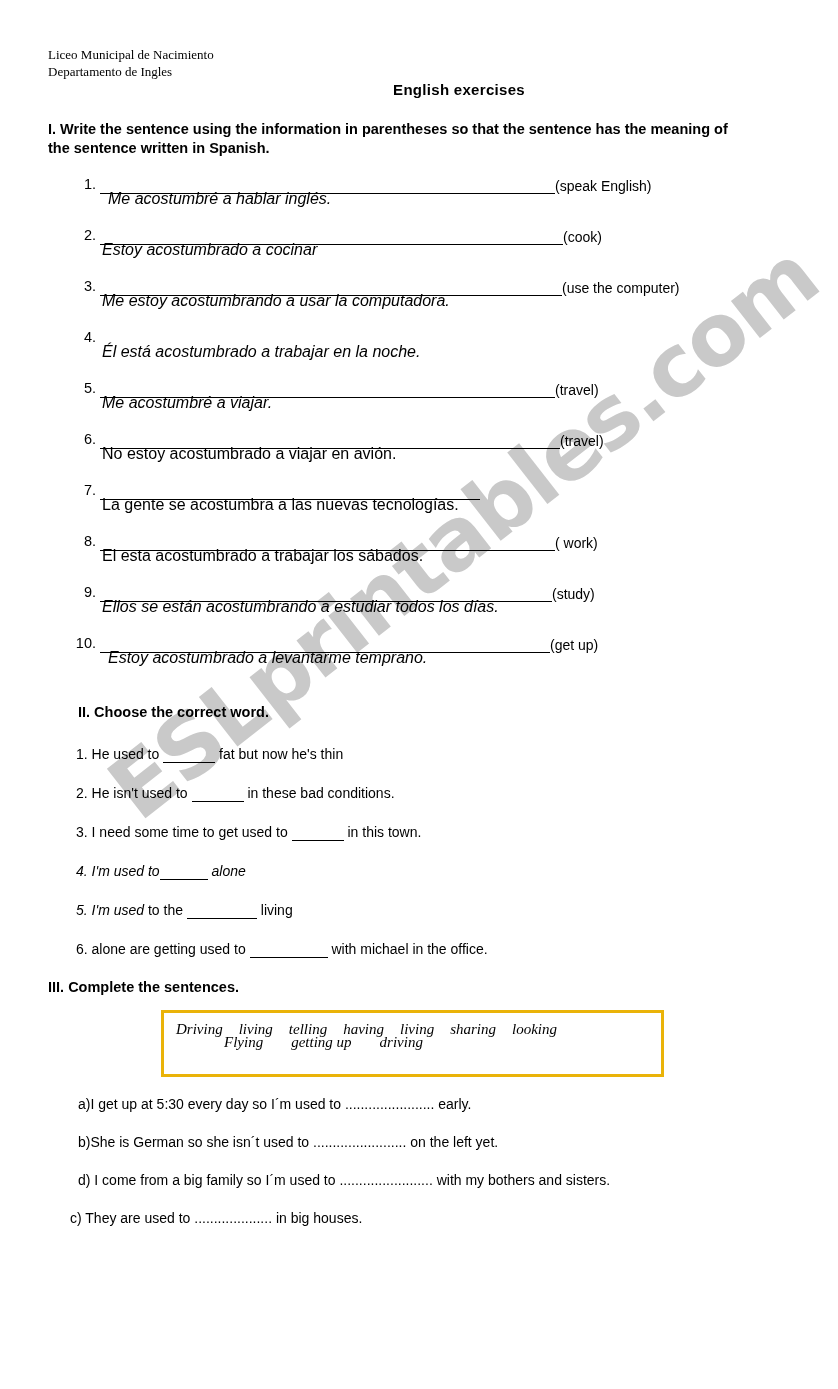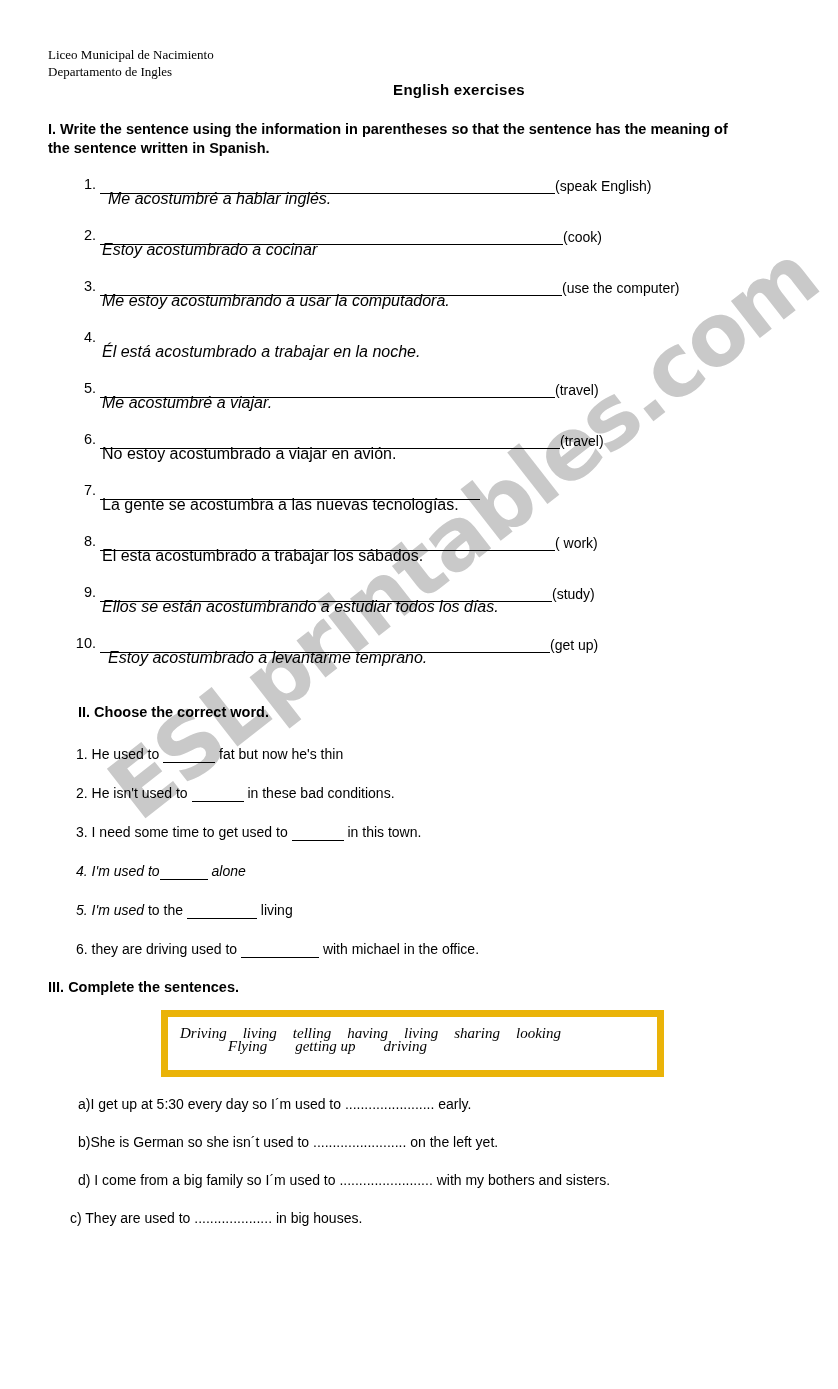--- a/index.html
+++ b/index.html
@@ -280,7 +280,7 @@
         <div class="q2"><span>3.</span><span> I need some time to get used to </span><span class="blank" style="width: 52px;"></span><span> in this town.</span></div>
         <div class="q2 it"><span>4.</span><span> I'm used to</span><span class="blank" style="width: 48px;"></span><span> alone</span></div>
         <div class="q2"><span class="it-seg">5.</span><span class="it-seg"> I'm used</span><span> to the </span><span class="blank" style="width: 70px;"></span><span> living</span></div>
-        <div class="q2"><span>6.</span><span> they are driving used to </span><span class="blank" style="width: 78px;"></span><span> with michael in the office.</span></div>
+        <div class="q2"><span>6.</span><span> alone are getting used to </span><span class="blank" style="width: 78px;"></span><span> with michael in the office.</span></div>
       </div>
 
     <div class="section-heading" id="sec3-heading">III. Complete the sentences.</div>

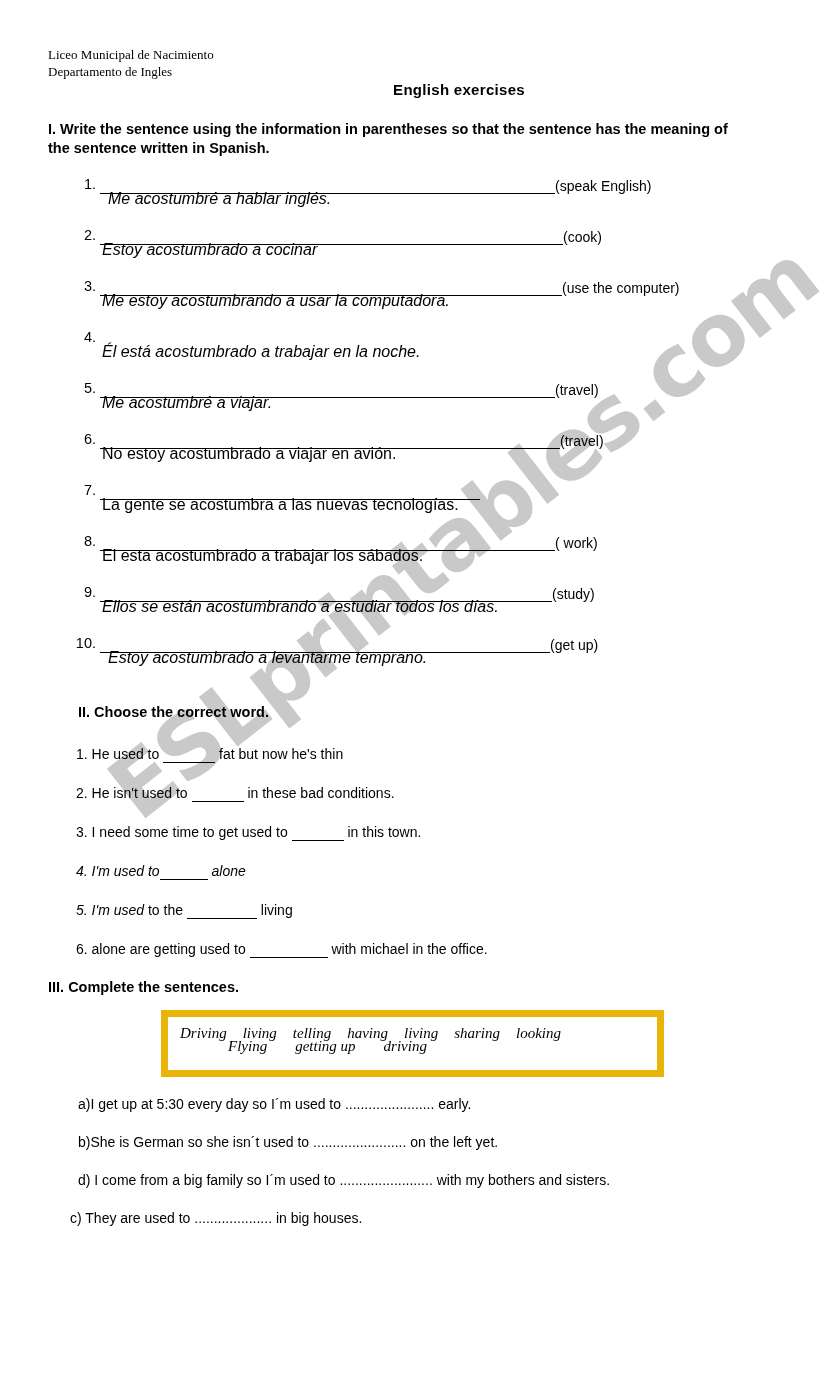--- a/index.html
+++ b/index.html
@@ -159,7 +159,7 @@
     top: 1010px;
     width: 503px;
     height: 67px;
-    border: 7px solid #eab308;
+    border: 3px solid #eab308;
     box-sizing: border-box;
     font-family: "Liberation Serif", serif;
     font-style: italic;

